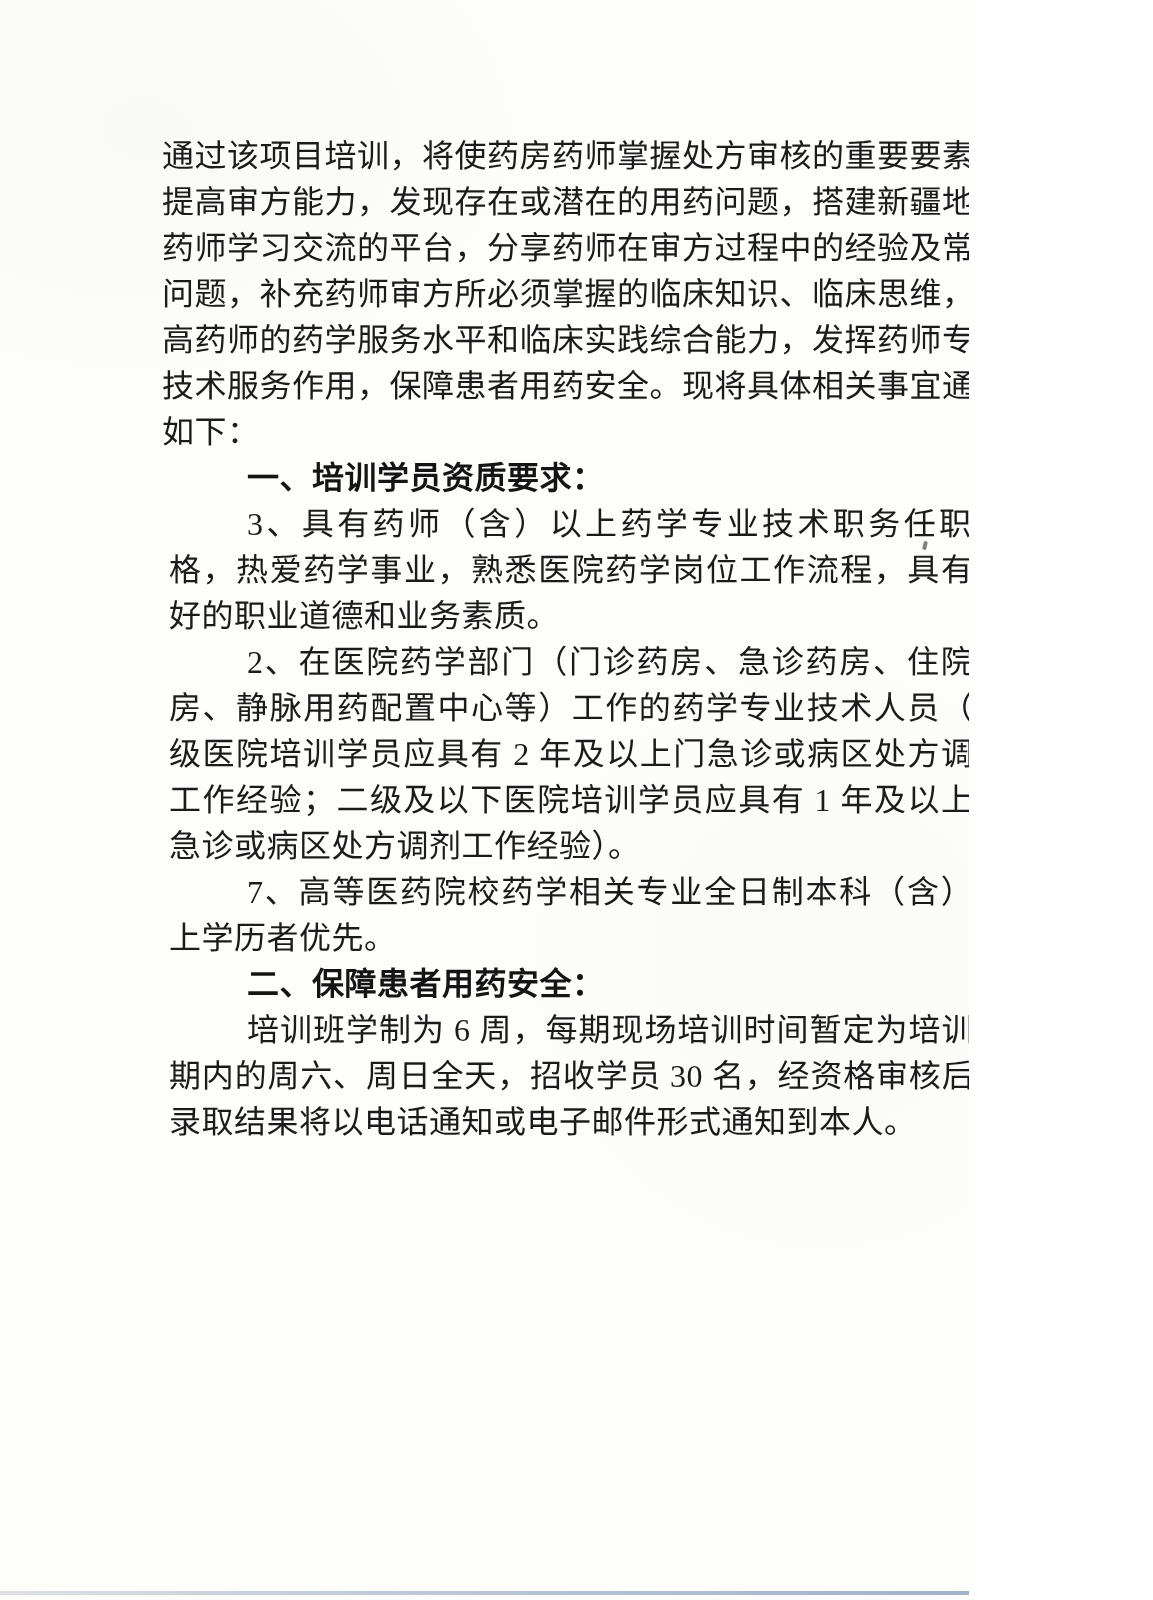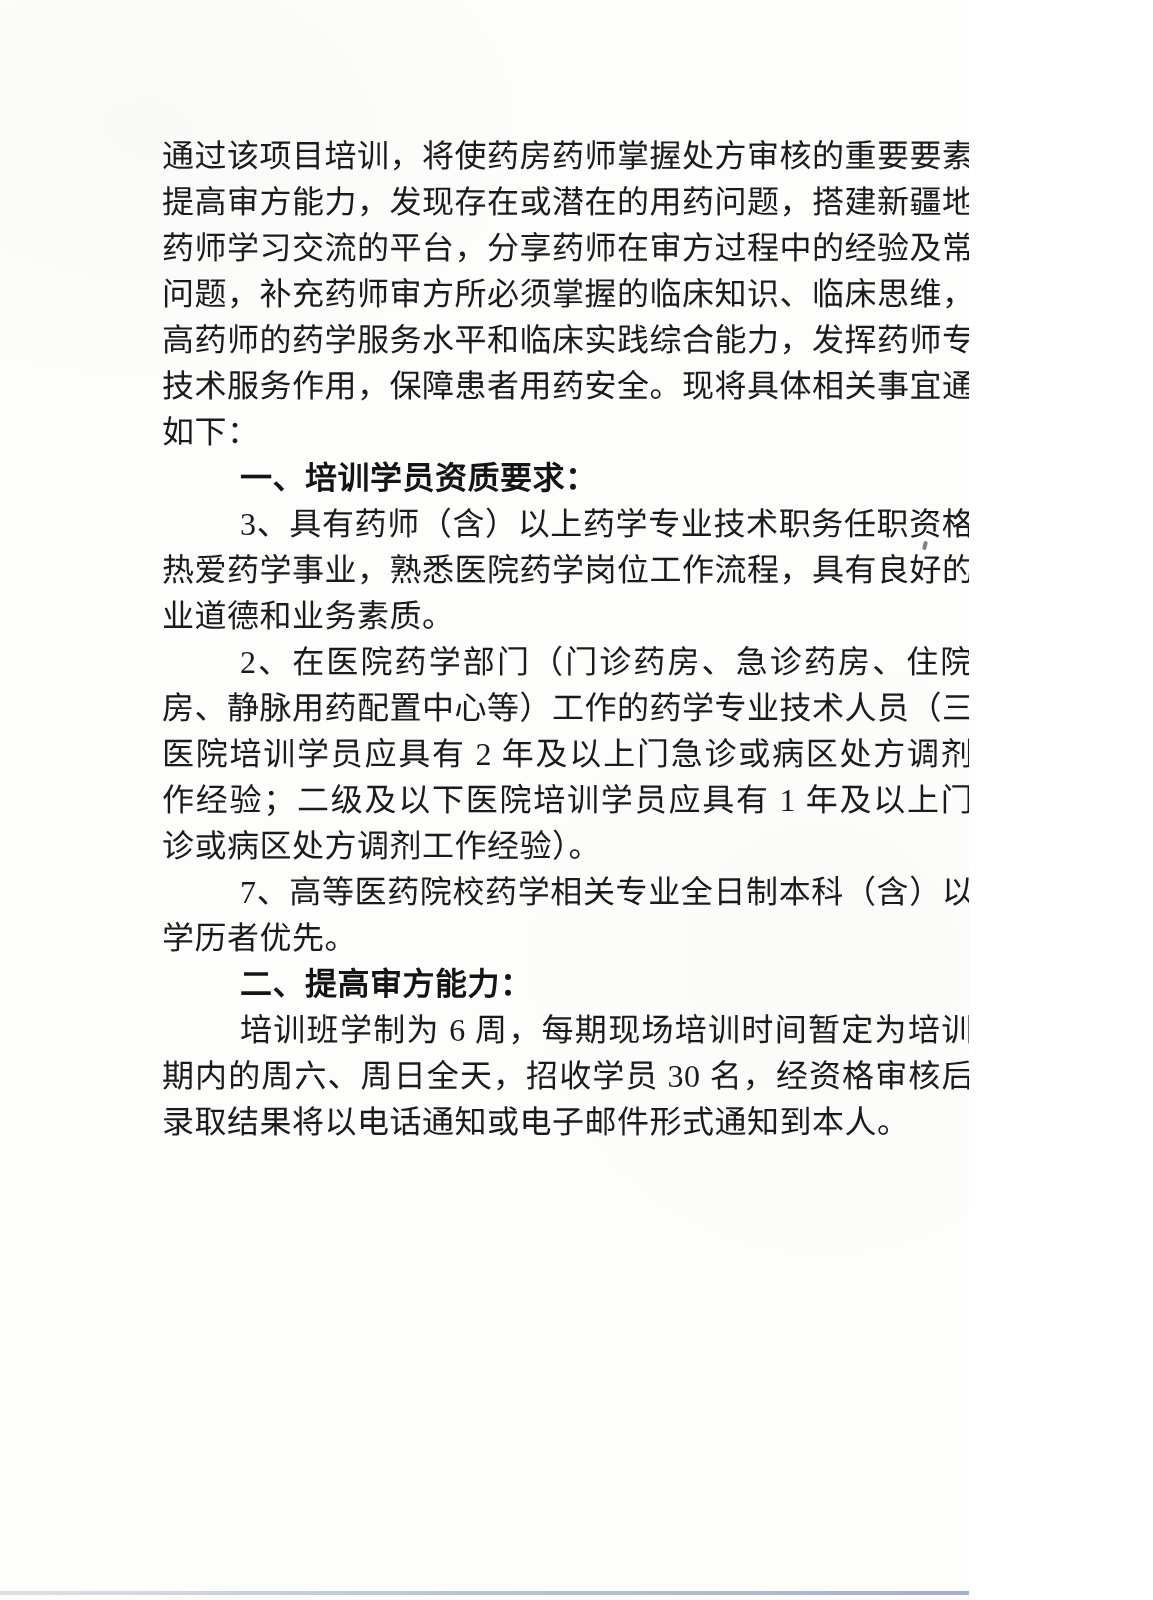--- a/index.html
+++ b/index.html
@@ -36,6 +36,7 @@
   }
   p.para.indent {
     text-indent: 78px;
+    margin-left: 7px;
   }
   p.para.heading {
     font-weight: bold;

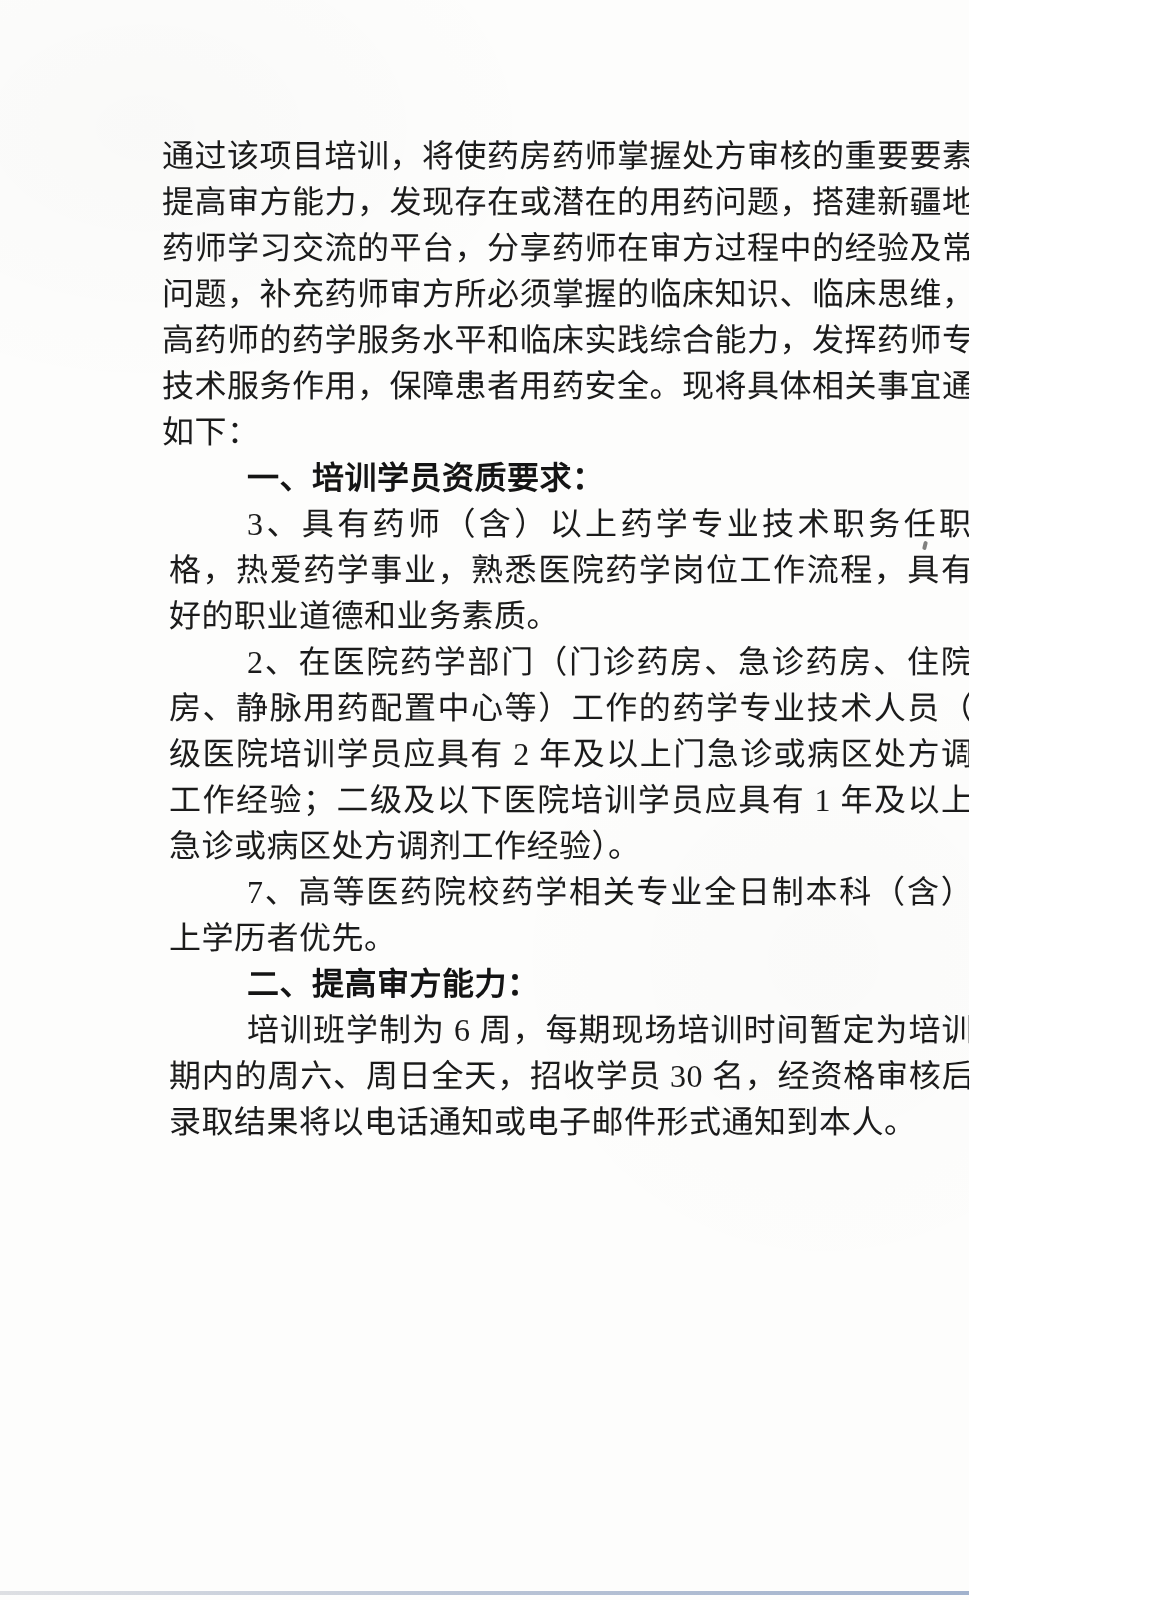--- a/index.html
+++ b/index.html
@@ -89,7 +89,7 @@
       <p class="para indent">3、具有药师（含）以上药学专业技术职务任职资格，热爱药学事业，熟悉医院药学岗位工作流程，具有良好的职业道德和业务素质。</p>
       <p class="para indent">2、在医院药学部门（门诊药房、急诊药房、住院药房、静脉用药配置中心等）工作的药学专业技术人员（三级医院培训学员应具有 2 年及以上门急诊或病区处方调剂工作经验；二级及以下医院培训学员应具有 1 年及以上门急诊或病区处方调剂工作经验）。</p>
       <p class="para indent">7、高等医药院校药学相关专业全日制本科（含）以上学历者优先。</p>
-      <p class="para heading indent">二、提高审方能力：</p>
+      <p class="para heading indent">二、保障患者用药安全：</p>
       <p class="para indent">培训班学制为 6 周，每期现场培训时间暂定为培训周期内的周六、周日全天，招收学员 30 名，经资格审核后，录取结果将以电话通知或电子邮件形式通知到本人。</p>
     </div>
 

